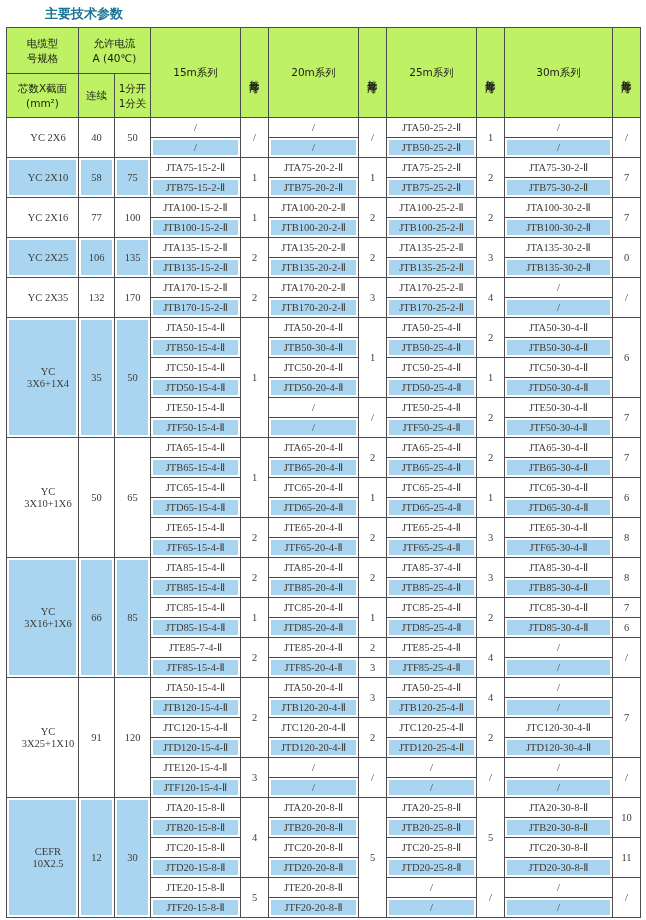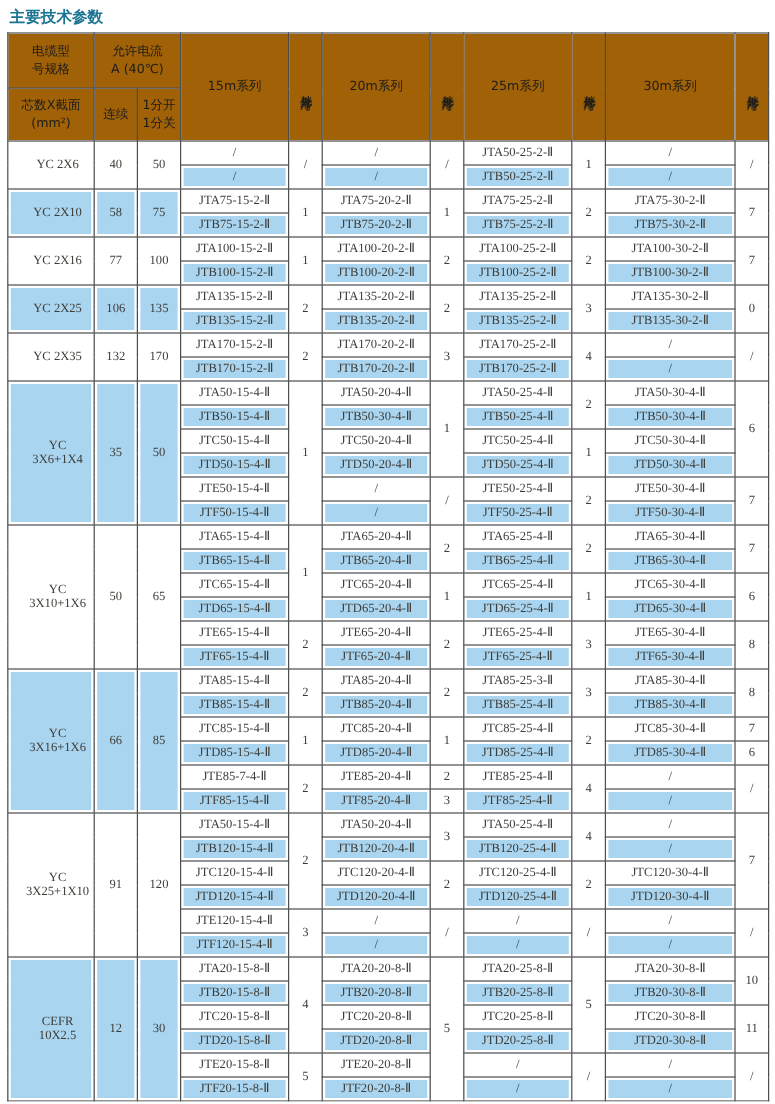--- a/index.html
+++ b/index.html
@@ -3,7 +3,7 @@
 <meta charset="utf-8">
 <style>
   html,body{margin:0;padding:0;background:#fff;width:646px;font-family:"DejaVu Sans",sans-serif;}
-  .title{color:#1a7492;font-weight:bold;font-size:13px;padding:5px 0 4px 8px;}
+  .title{color:#1a7492;font-weight:bold;font-size:13px;padding:5px 0 4px 8px;margin-left:37px;}
   table{border-collapse:collapse;table-layout:fixed;width:634px;margin-left:6px;}
   th,td{border:1px solid #4d4d4d;text-align:center;vertical-align:middle;padding:0;overflow:hidden;}
   th{background:#a16207;font-weight:normal;font-size:10.5px;color:#1c1c1c;white-space:pre-line;line-height:1.35;}

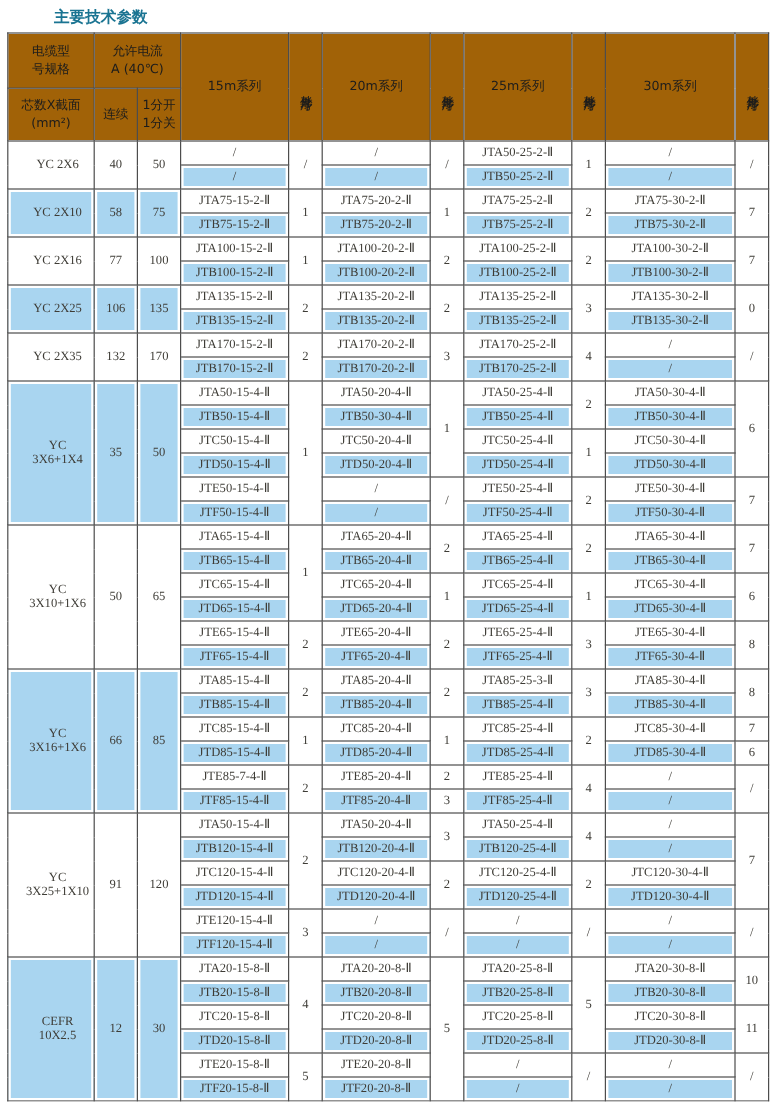--- a/index.html
+++ b/index.html
@@ -6,7 +6,7 @@
   .title{color:#1a7492;font-weight:bold;font-size:13px;padding:5px 0 4px 8px;margin-left:37px;}
   table{border-collapse:collapse;table-layout:fixed;width:634px;margin-left:6px;}
   th,td{border:1px solid #4d4d4d;text-align:center;vertical-align:middle;padding:0;overflow:hidden;}
-  th{background:#a16207;font-weight:normal;font-size:10.5px;color:#1c1c1c;white-space:pre-line;line-height:1.35;}
+  th{background:#bef264;font-weight:normal;font-size:10.5px;color:#1c1c1c;white-space:pre-line;line-height:1.35;}
   tr.h1 th{height:45px;} tr.h2 th{height:43px;}
   td{height:19px;font-size:10.5px;font-family:"Liberation Serif",serif;color:#3e3c36;line-height:1.1;}
   td.blue{background:#a9d5f0;box-shadow:inset 0 0 0 2px #ffffff;}

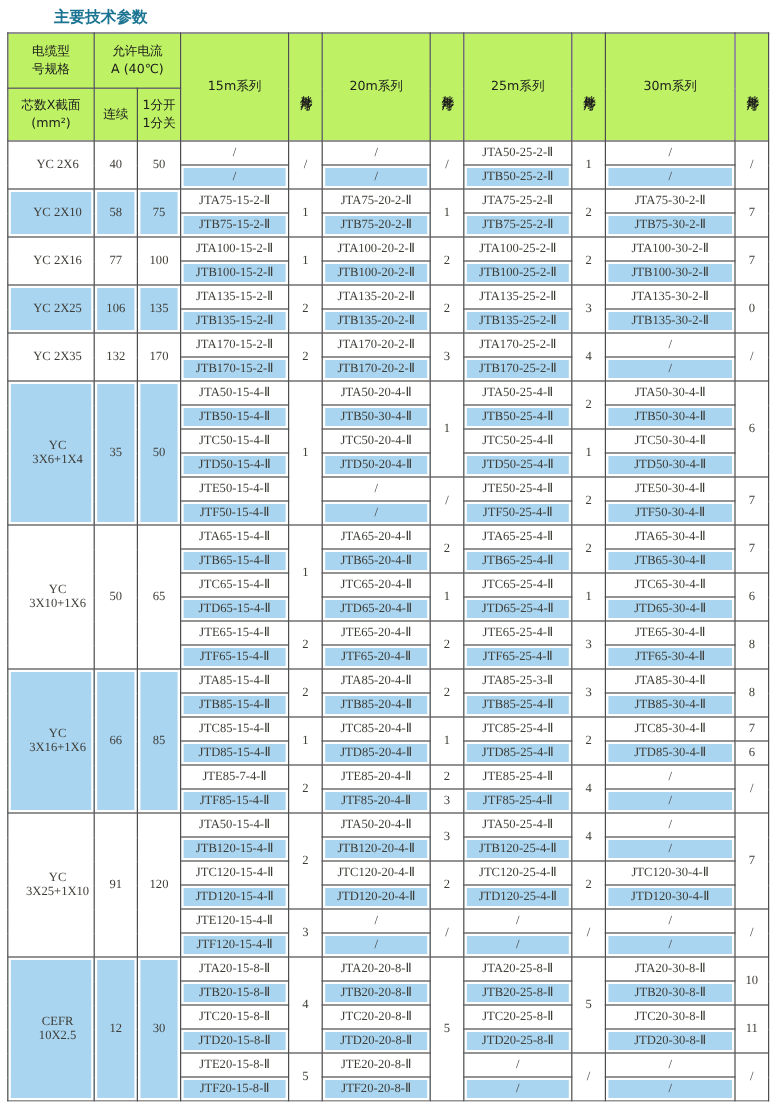--- a/index.html
+++ b/index.html
@@ -260,7 +260,7 @@
         <td rowspan="2">2</td>
         <td class="model">JTA85-20-4-Ⅱ</td>
         <td rowspan="2">2</td>
-        <td class="model">JTA85-25-3-Ⅱ</td>
+        <td class="model">JTA85-37-4-Ⅱ</td>
         <td rowspan="2">3</td>
         <td class="model">JTA85-30-4-Ⅱ</td>
         <td rowspan="2">8</td>

